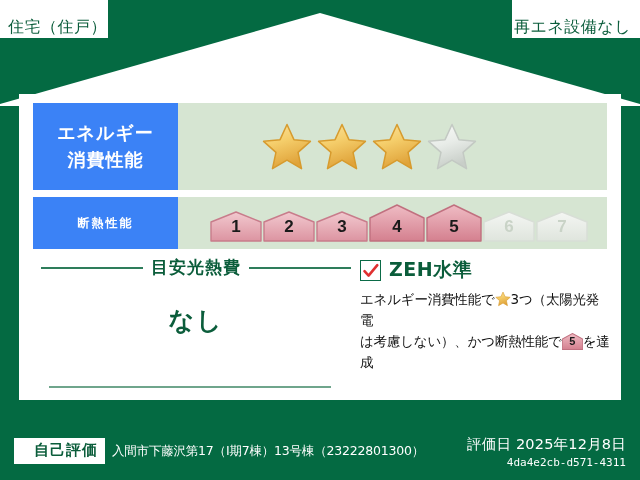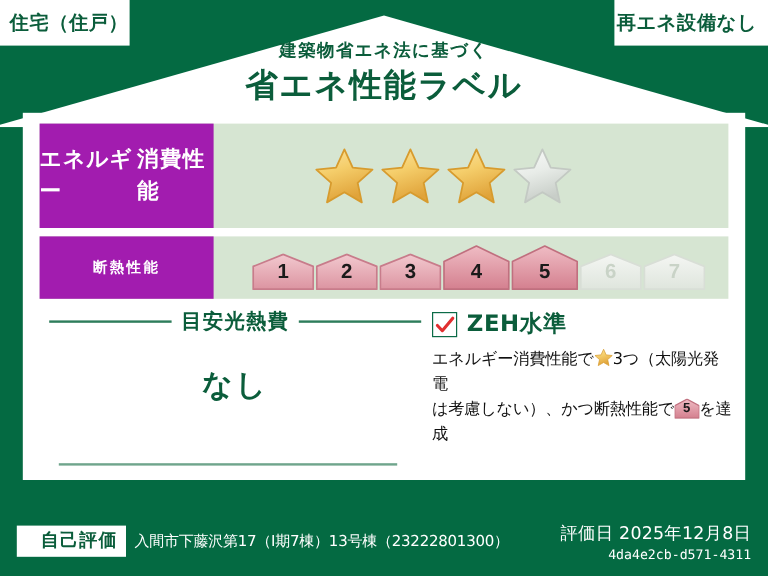--- a/index.html
+++ b/index.html
@@ -36,10 +36,10 @@
     background: #ffffff;
     color: #0B5D3B;
     font-size: 16px;
-    font-weight: bold;
+    font-weight: normal;
     letter-spacing: 0.5px;
     display: flex;
-    align-items: center;
+    align-items: flex-end;
     box-sizing: border-box;
   }
   .corner-tag.left {

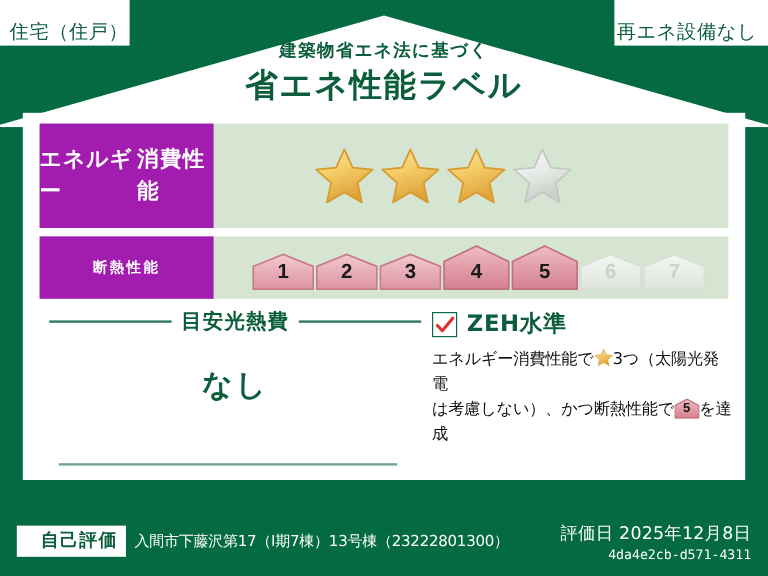--- a/index.html
+++ b/index.html
@@ -334,10 +334,6 @@
     <span>再エネ設備なし</span>
   </div>
 
-  <div class="title-wrap">
-    <div class="title-sub">建築物省エネ法に基づく</div>
-    <div class="title-main">省エネ性能ラベル</div>
-  </div>
 
   <div class="card">
 

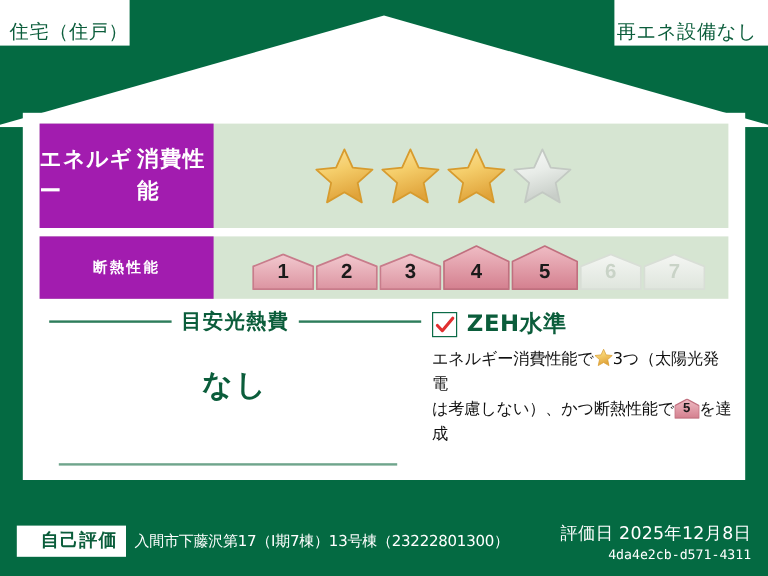--- a/index.html
+++ b/index.html
@@ -105,11 +105,11 @@
   .perf-row.insul  { top: 103px; height: 52px; }
 
   .perf-label {
-    background: #a21caf;
+    background: #3b82f6;
     color: #ffffff;
     font-weight: bold;
     display: flex;
-    flex-direction: row;
+    flex-direction: column;
     align-items: center;
     justify-content: center;
     box-sizing: border-box;

